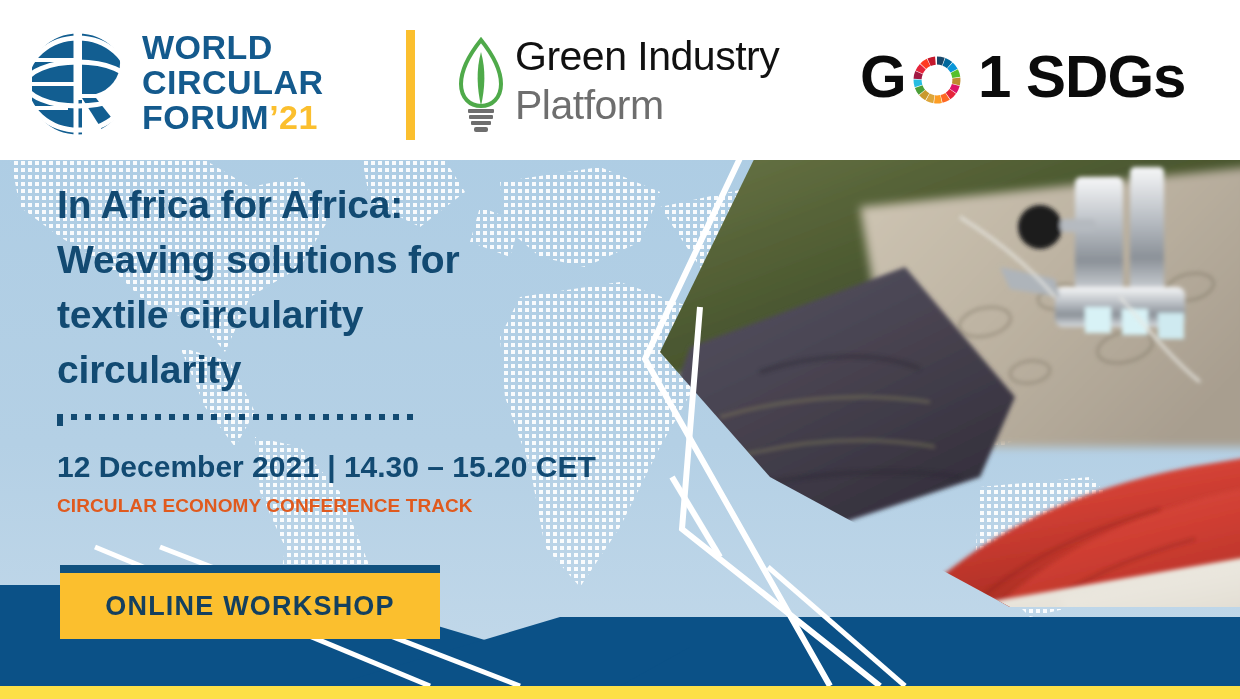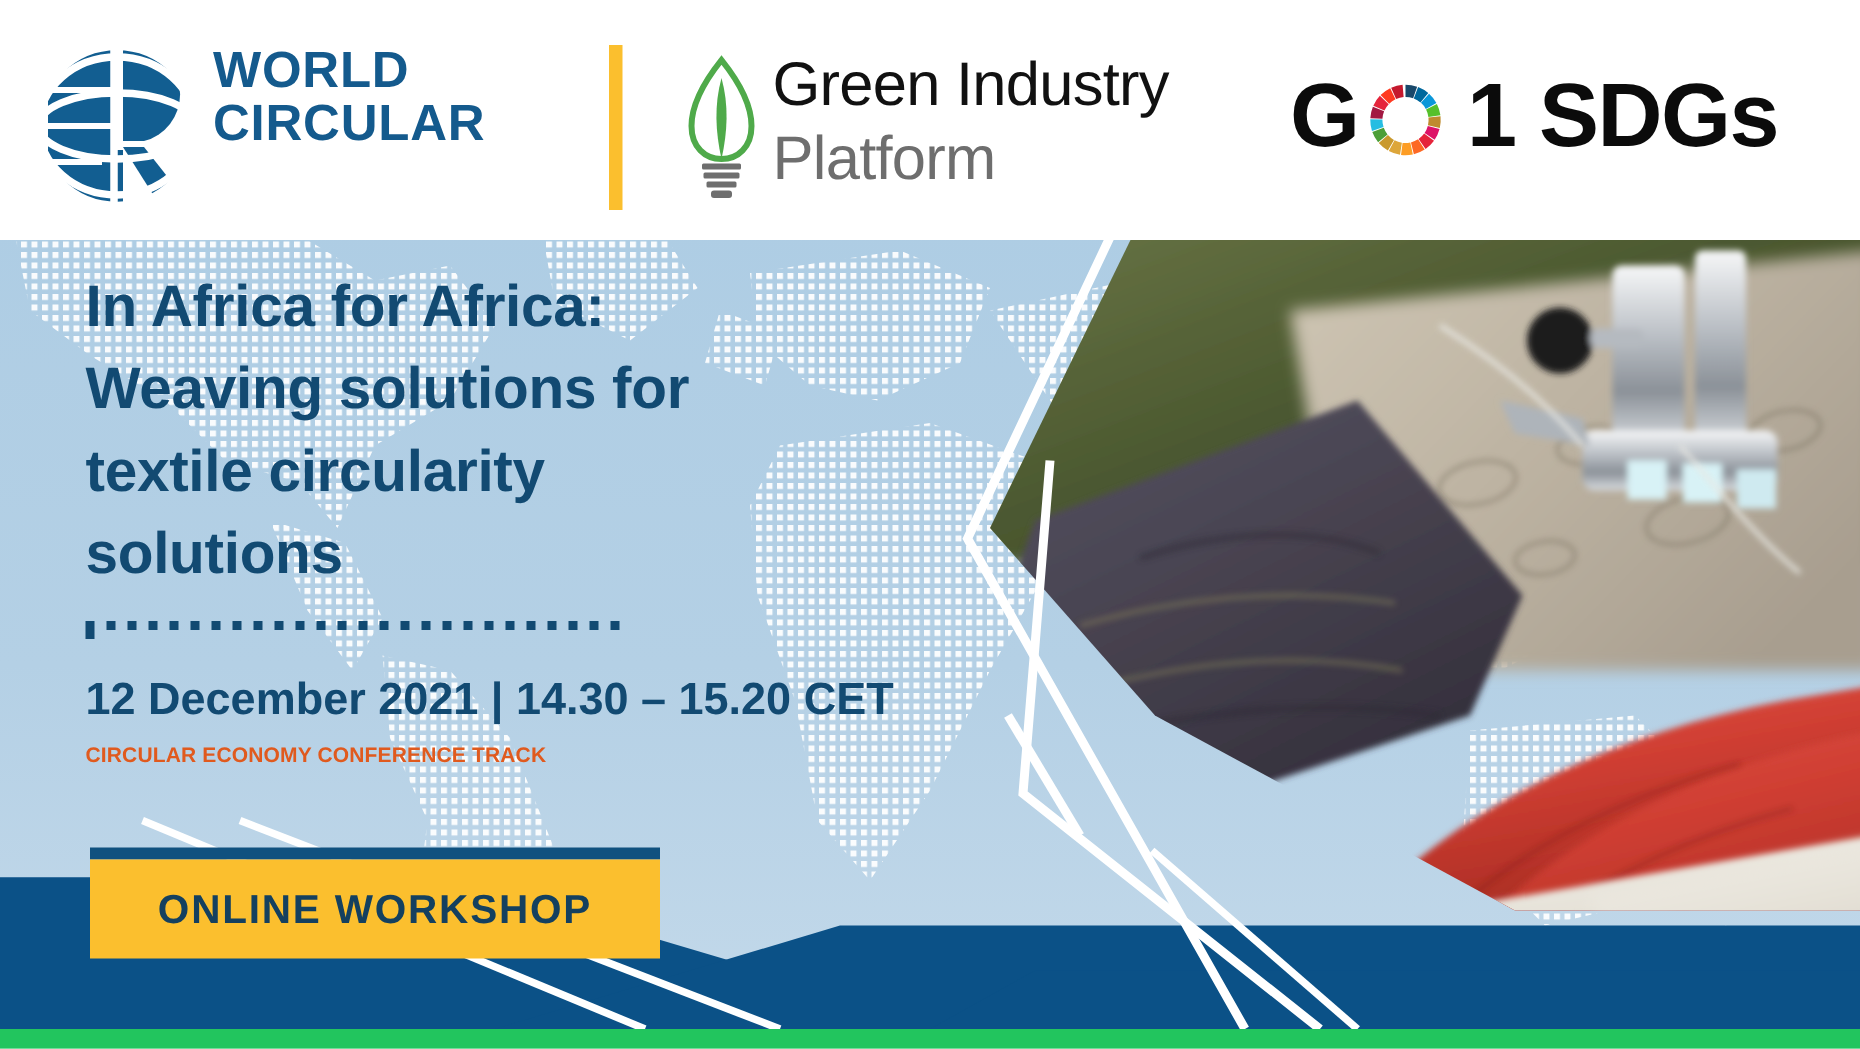--- a/index.html
+++ b/index.html
@@ -12,7 +12,7 @@
     position:relative;
     width:1240px; height:699px;
     overflow:hidden;
-    background:#22c55e;
+    background:#fde047;
   }
 
   

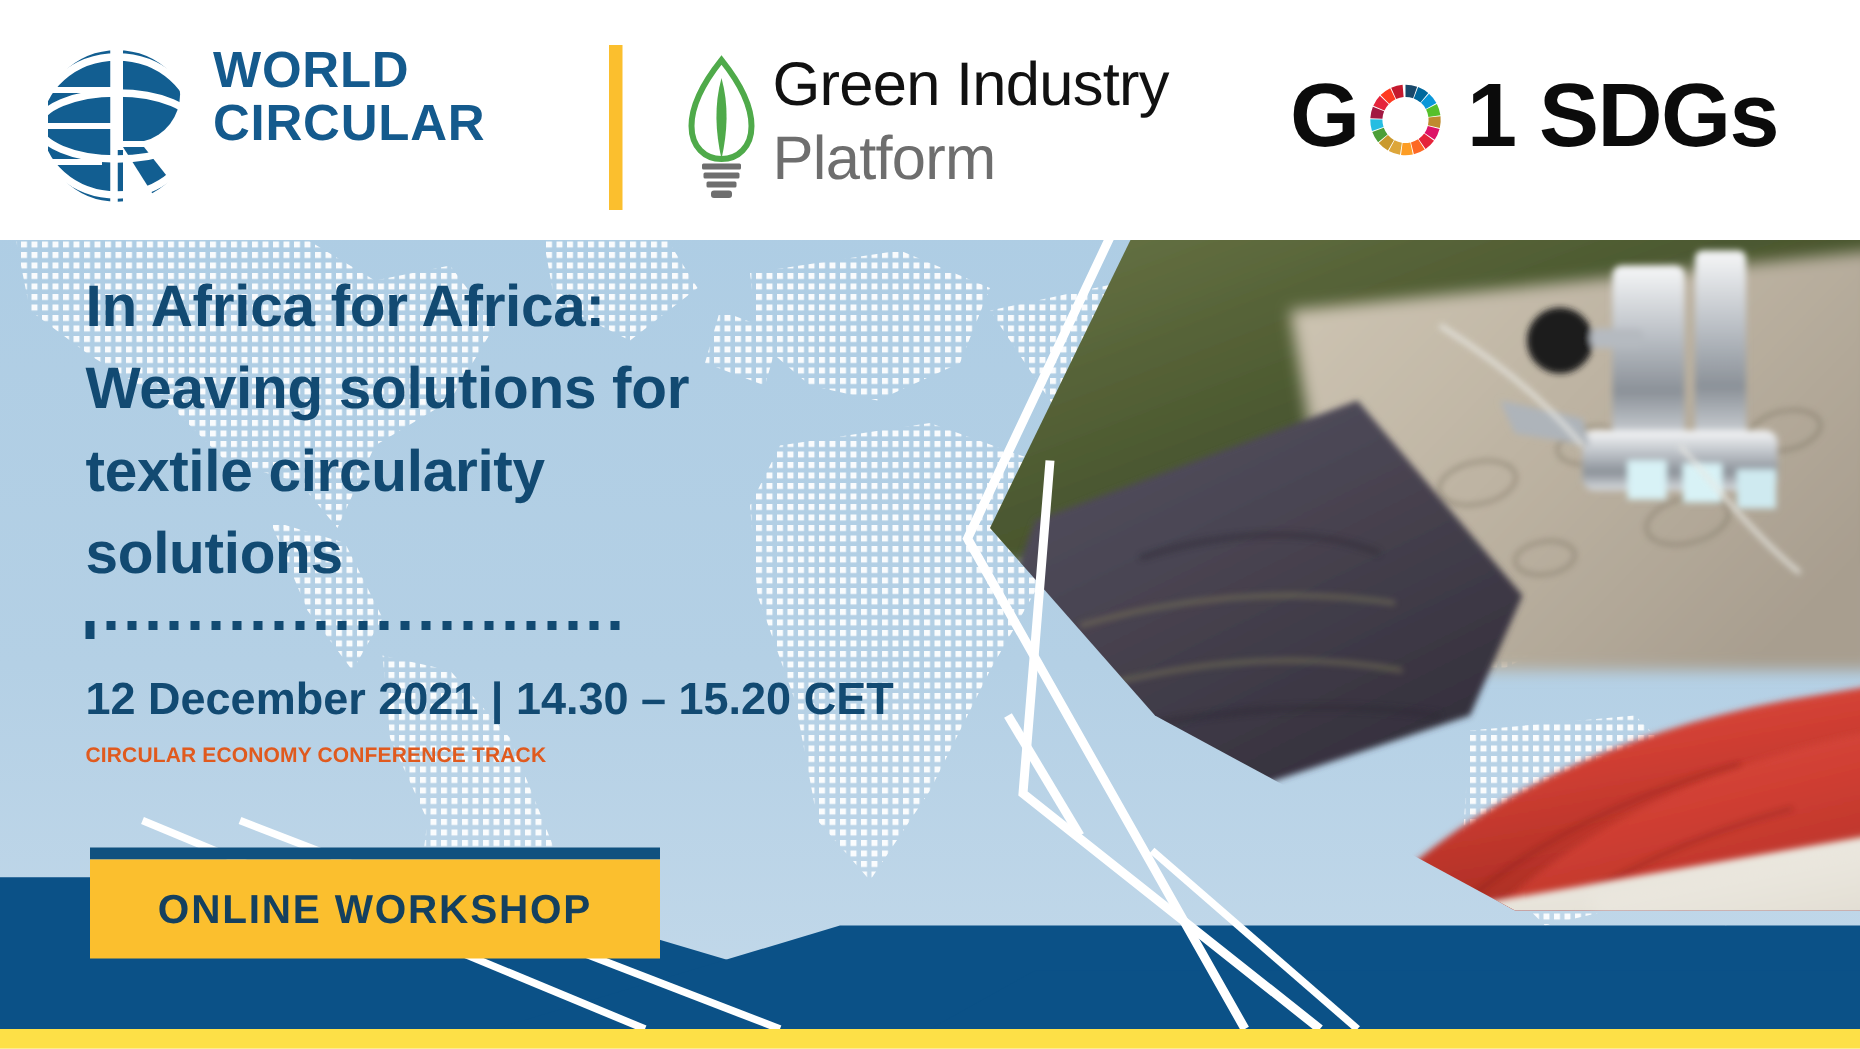--- a/index.html
+++ b/index.html
@@ -144,6 +144,9 @@
       <div class="wrf-words">
         <div>WORLD</div>
         <div>CIRCULAR</div>
+        <div>
+          <span>FORUM</span><span class="wrf-year">’21</span>
+        </div>
       </div>
     </div>
 

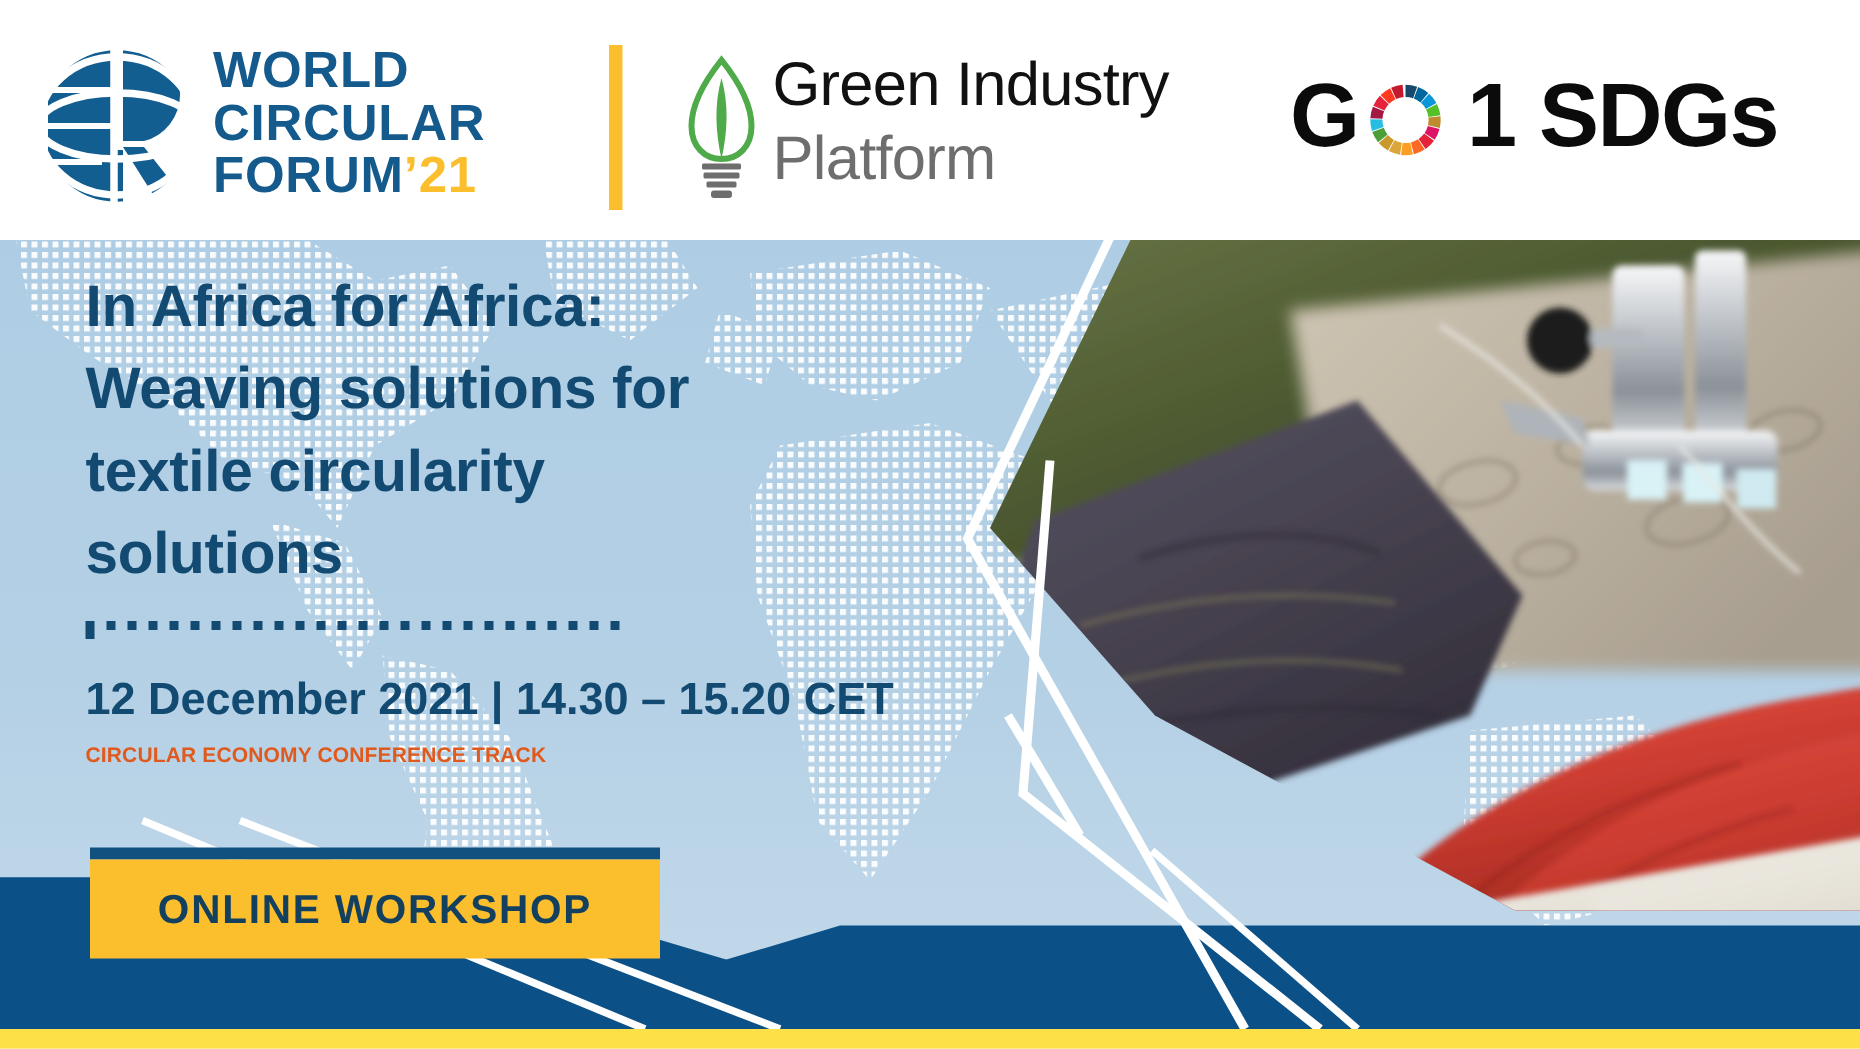--- a/index.html
+++ b/index.html
@@ -362,7 +362,7 @@
         <div>In Africa for Africa:</div>
         <div>Weaving solutions for</div>
         <div>textile circularity</div>
-        <div>solutions</div>
+        <div>circularity</div>
       </div>
 
       <div class="dotline" id="dotline">

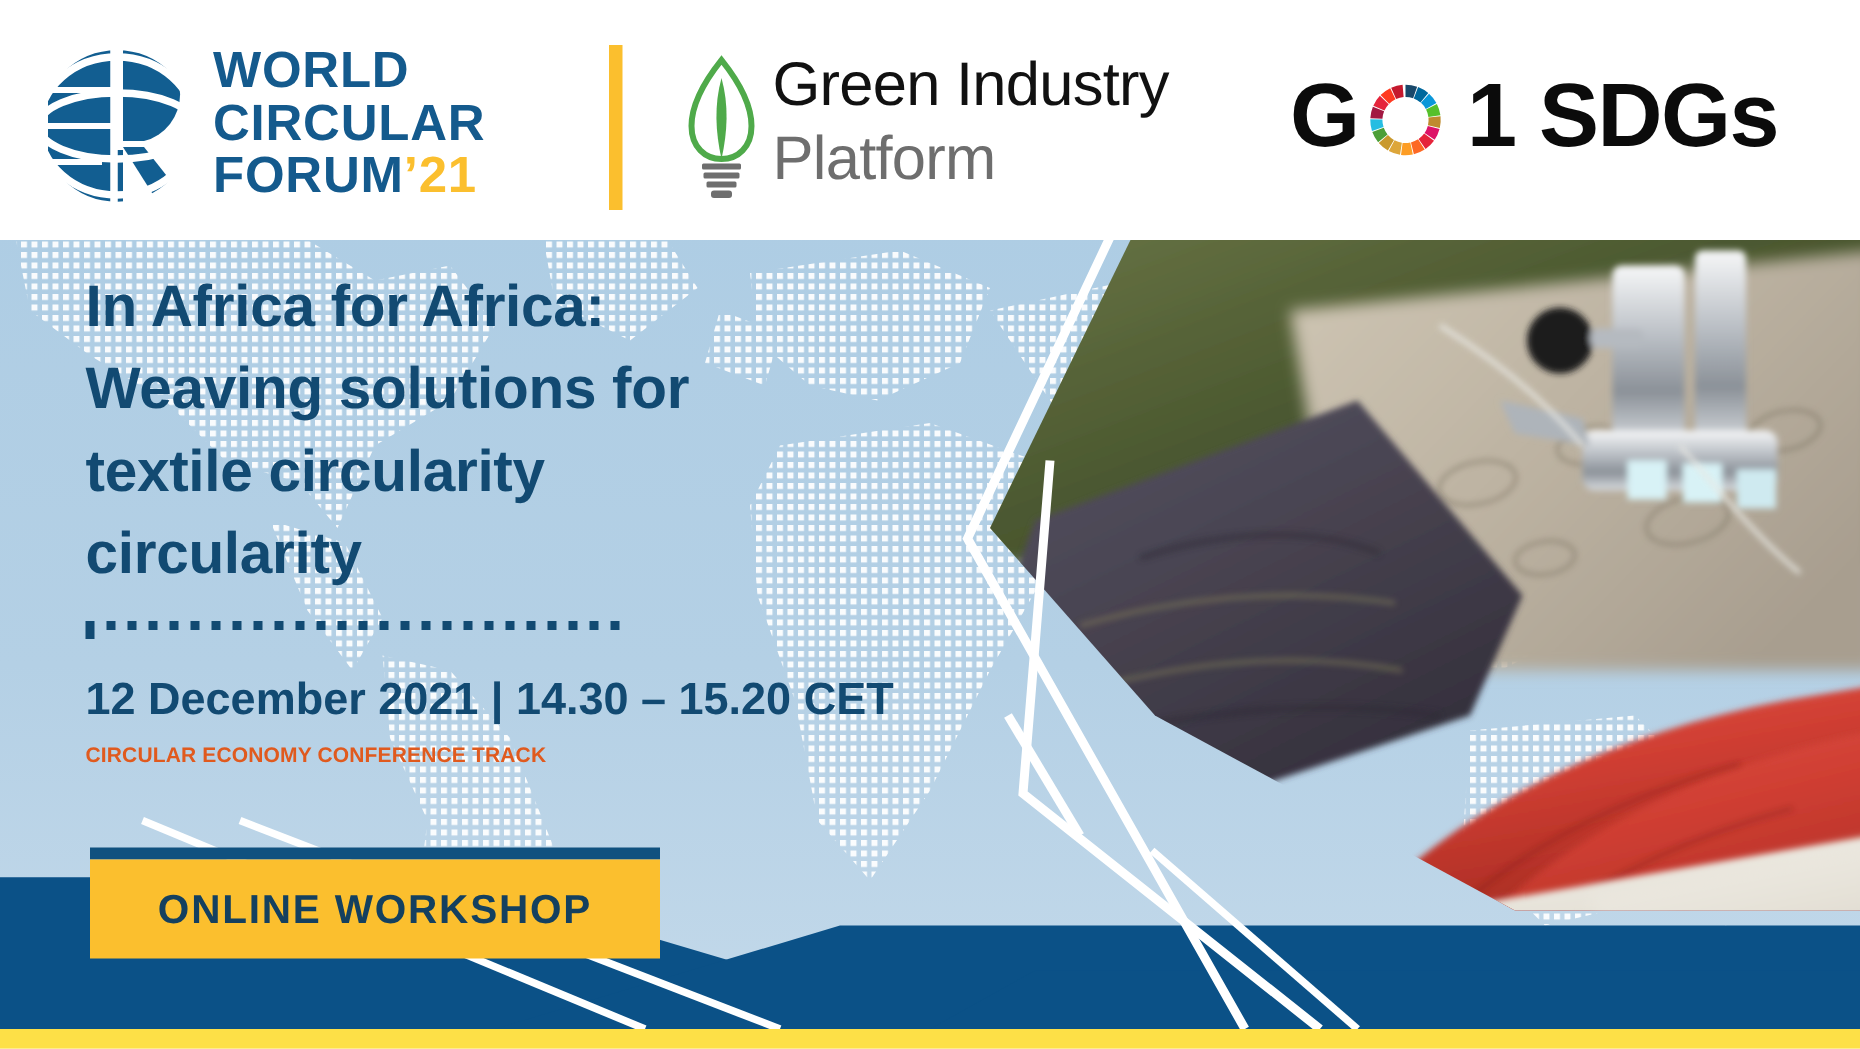--- a/index.html
+++ b/index.html
@@ -96,7 +96,7 @@
   }
   .track {
     position:absolute; left:57px; top:348px;
-    font-size:14px; font-weight:bold; color:#e05a1e;
+    font-size:19px; font-weight:bold; color:#e05a1e;
     letter-spacing:0.1px; white-space:nowrap;
   }
 

